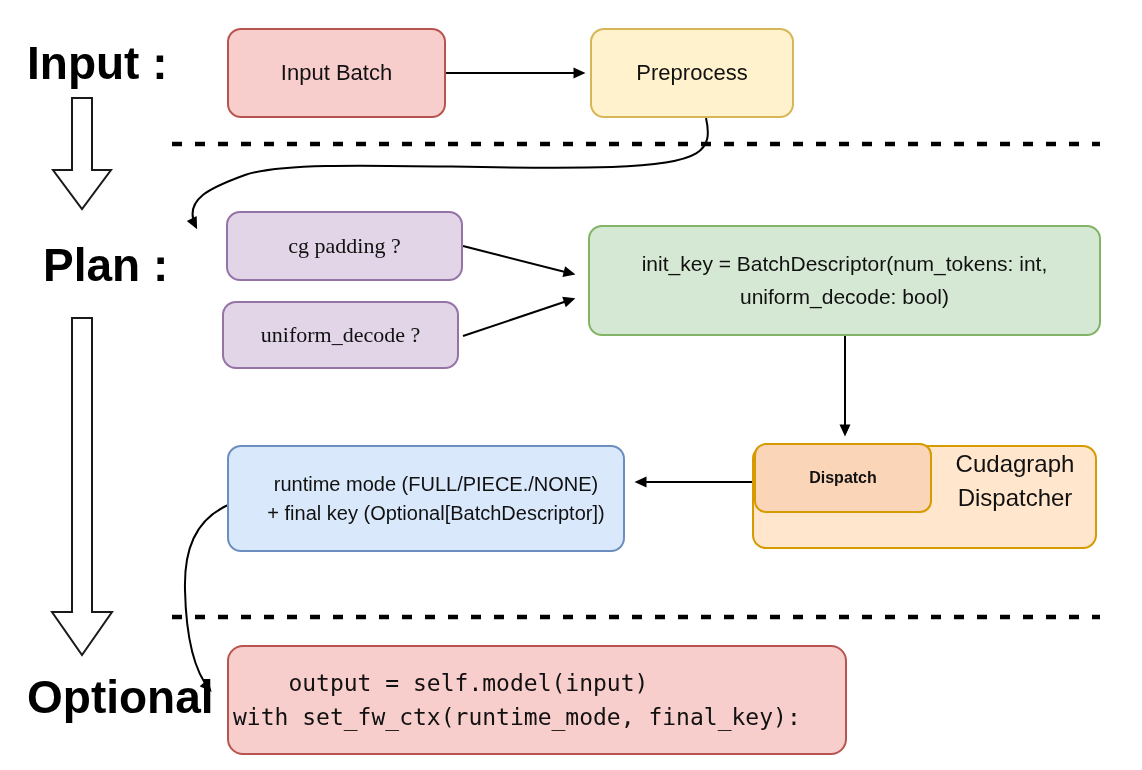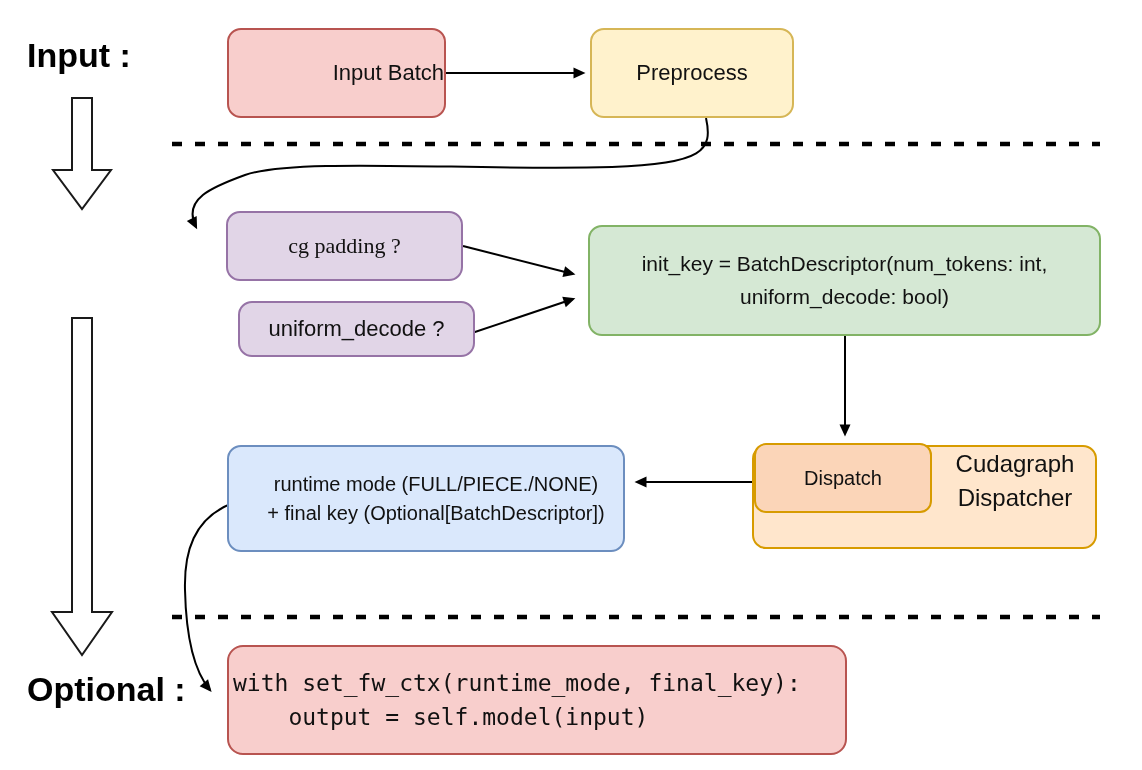--- a/index.html
+++ b/index.html
@@ -13,7 +13,7 @@
   }
   .stage-label{
     position:absolute;
-    font-size:34px;
+    font-size:46px;
     font-weight:bold;
     color:#000000;
     white-space:nowrap;

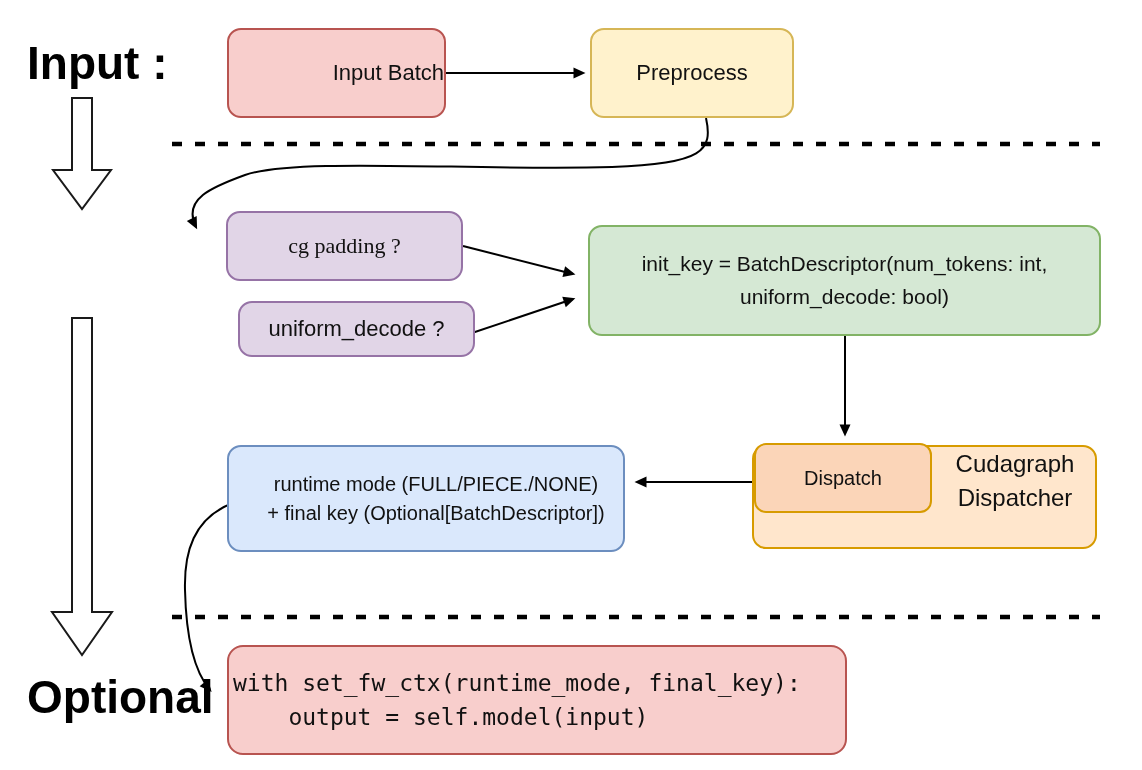--- a/index.html
+++ b/index.html
@@ -31,7 +31,7 @@
     box-sizing:border-box;
   }
   .node .lines div{white-space:nowrap;}
-  .red   {background:#f8cecc;border-color:#b85450;justify-content:flex-end;}
+  .red   {background:#f8cecc;border-color:#b85450;}
   .yellow{background:#fff2cc;border-color:#d6b656;}
   .purple{background:#e1d5e7;border-color:#9673a6;}
   .green {background:#d5e8d4;border-color:#82b366;}

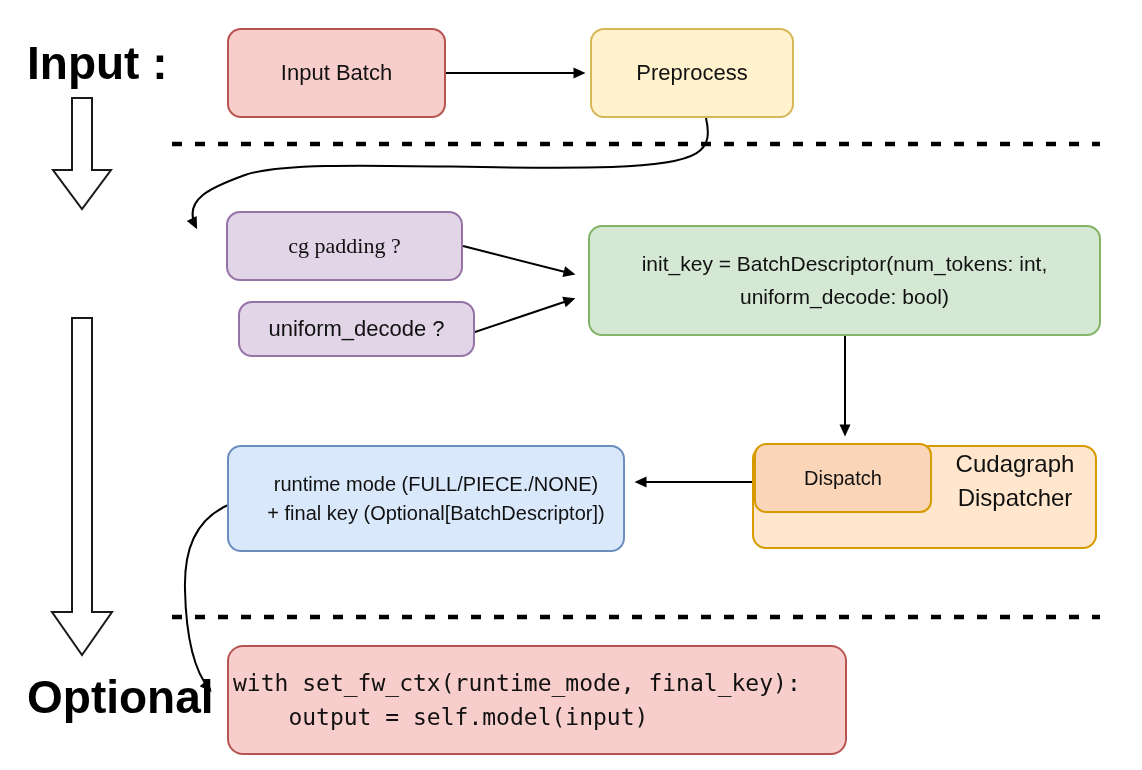--- a/index.html
+++ b/index.html
@@ -67,6 +67,7 @@
 <div id="canvas">
 
   <div class="stage-label" style="left:27px;top:36px;">Input :</div>
+  <div class="stage-label" style="left:43px;top:238px;">Plan :</div>
   <div class="stage-label" style="left:27px;top:670px;">Optional :</div>
 
   <svg id="wires" width="1142" height="770" viewBox="0 0 1142 770">

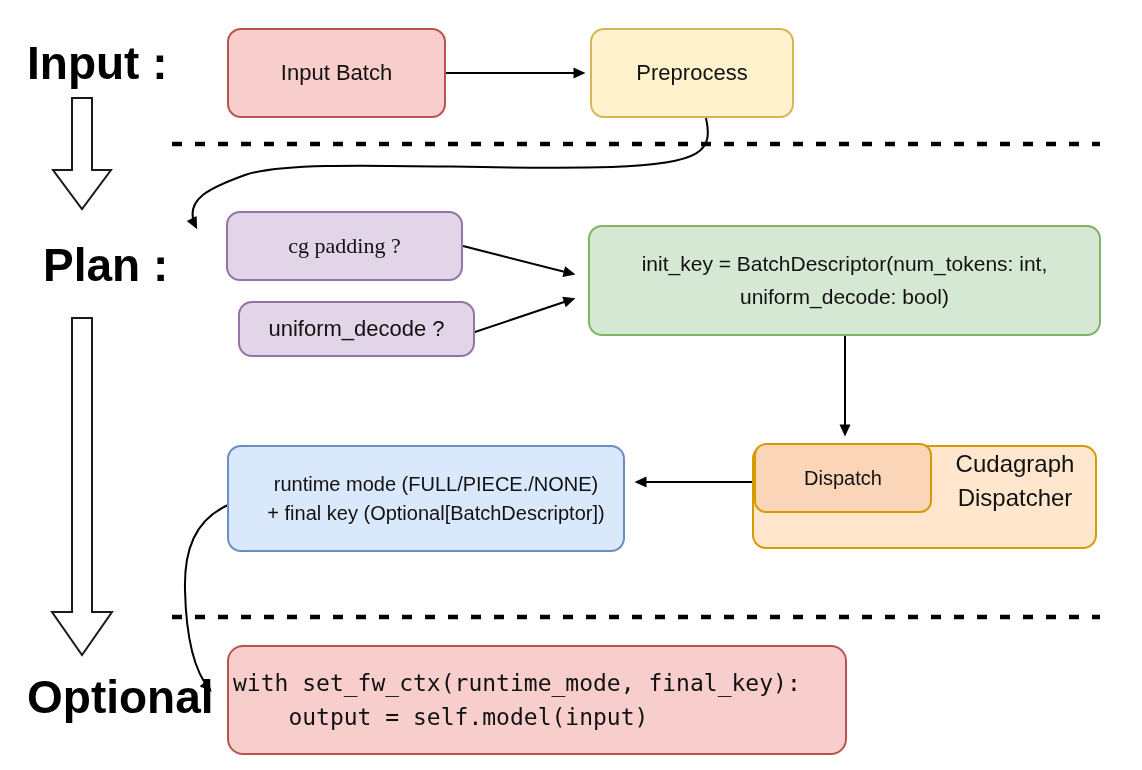--- a/index.html
+++ b/index.html
@@ -104,7 +104,7 @@
     <span>cg padding ?</span>
   </div>
 
-  <div class="node purple" style="left:238px;top:301px;width:237px;height:56px;" id="node-uniform-decode">
+  <div class="node purple" style="left:222px;top:301px;width:237px;height:68px;font-family:Liberation Serif, serif;" id="node-uniform-decode">
     <span>uniform_decode ?</span>
   </div>
 

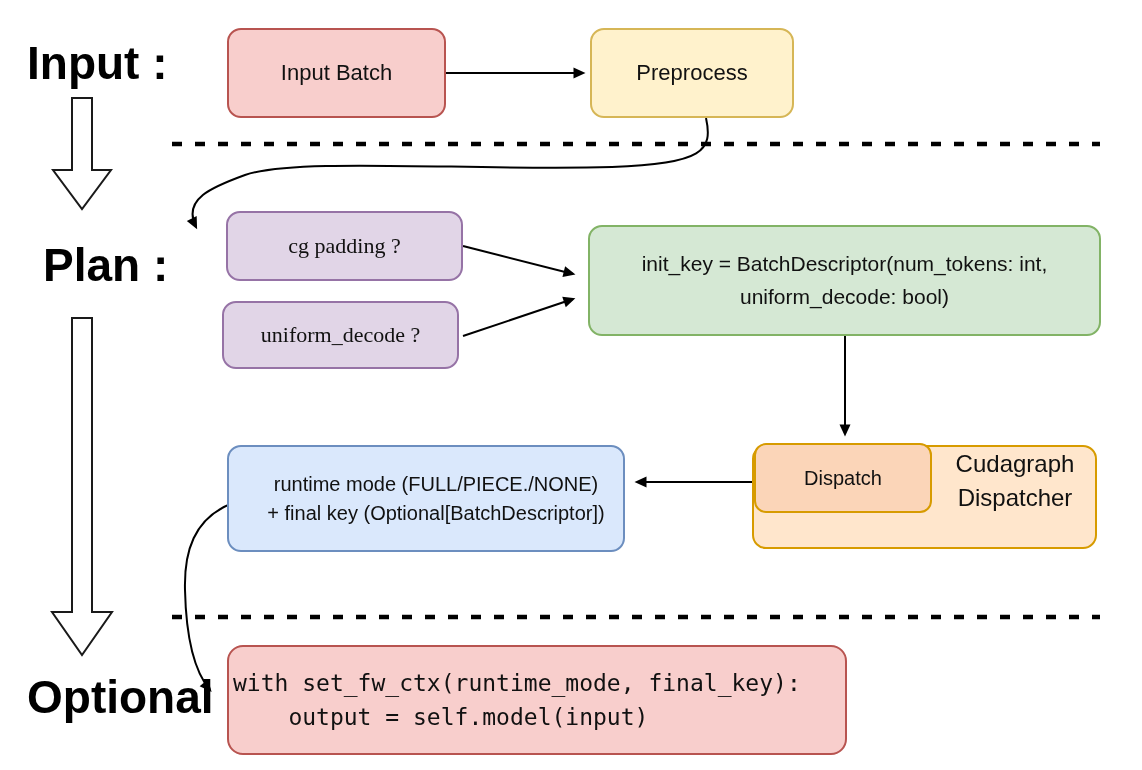--- a/index.html
+++ b/index.html
@@ -40,7 +40,7 @@
   .orange-inner{background:#fbd5b8;border-color:#d79b00;}
   #node-init-key{font-size:21px;line-height:1.55;}
   #node-runtime{font-size:20px;line-height:1.45;}
-  #node-dispatch{font-size:20px;border-radius:12px;}
+  #node-dispatch{font-size:16px;border-radius:12px;font-weight:bold;}
   #cudagraph-text{
     position:absolute;left:185px;right:4px;top:0;bottom:0;
     display:flex;align-items:flex-start;justify-content:center;

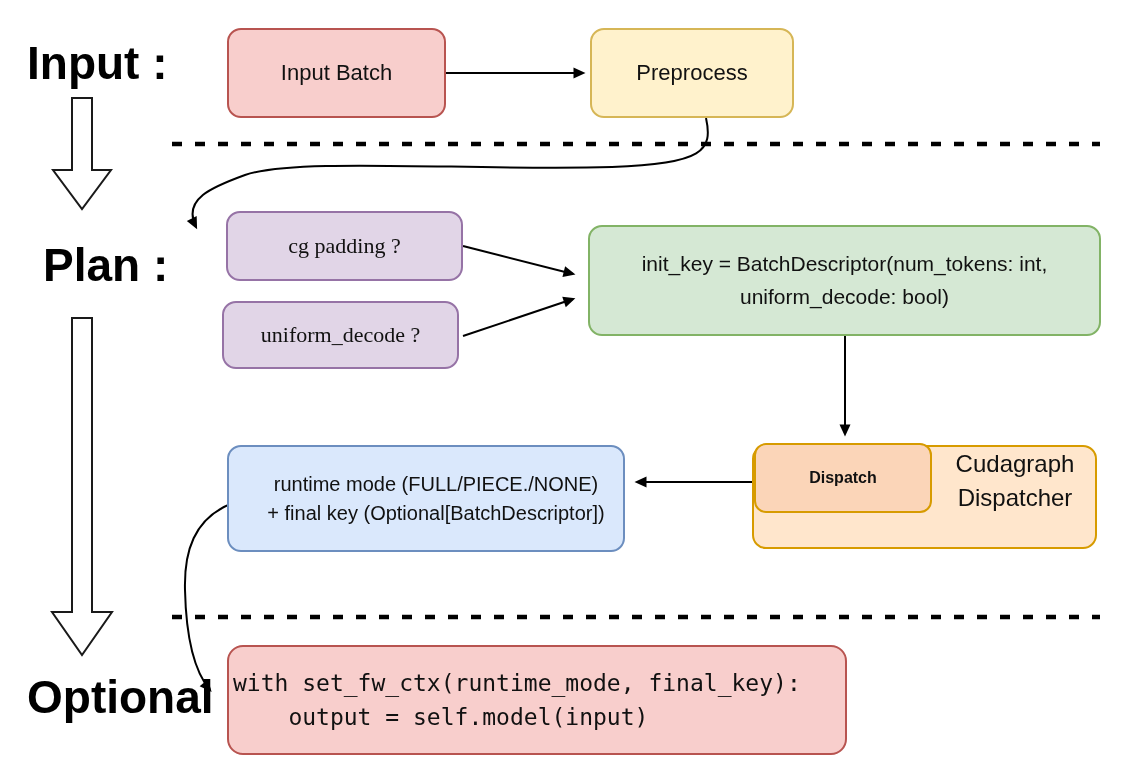--- a/index.html
+++ b/index.html
@@ -137,8 +137,8 @@
 
   <div class="node red" style="left:227px;top:645px;width:620px;height:110px;" id="node-code">
     <div class="lines">
+      <div>    output = self.model(input)</div>
       <div>with set_fw_ctx(runtime_mode, final_key):</div>
-      <div>    output = self.model(input)</div>
     </div>
   </div>
 

